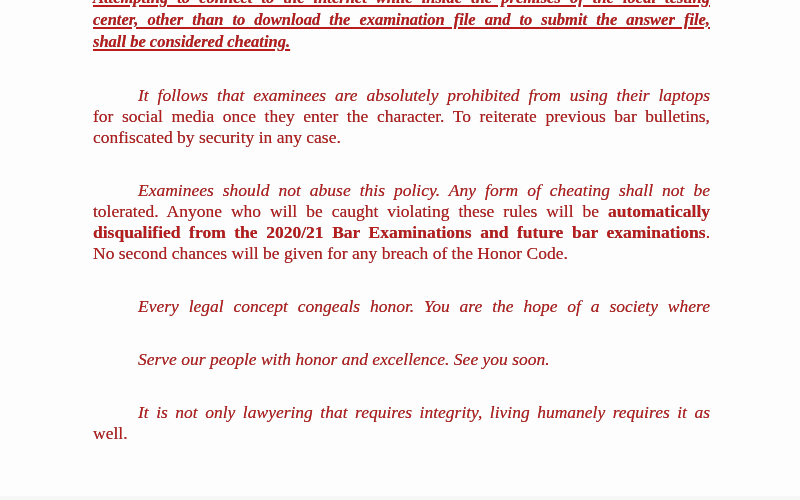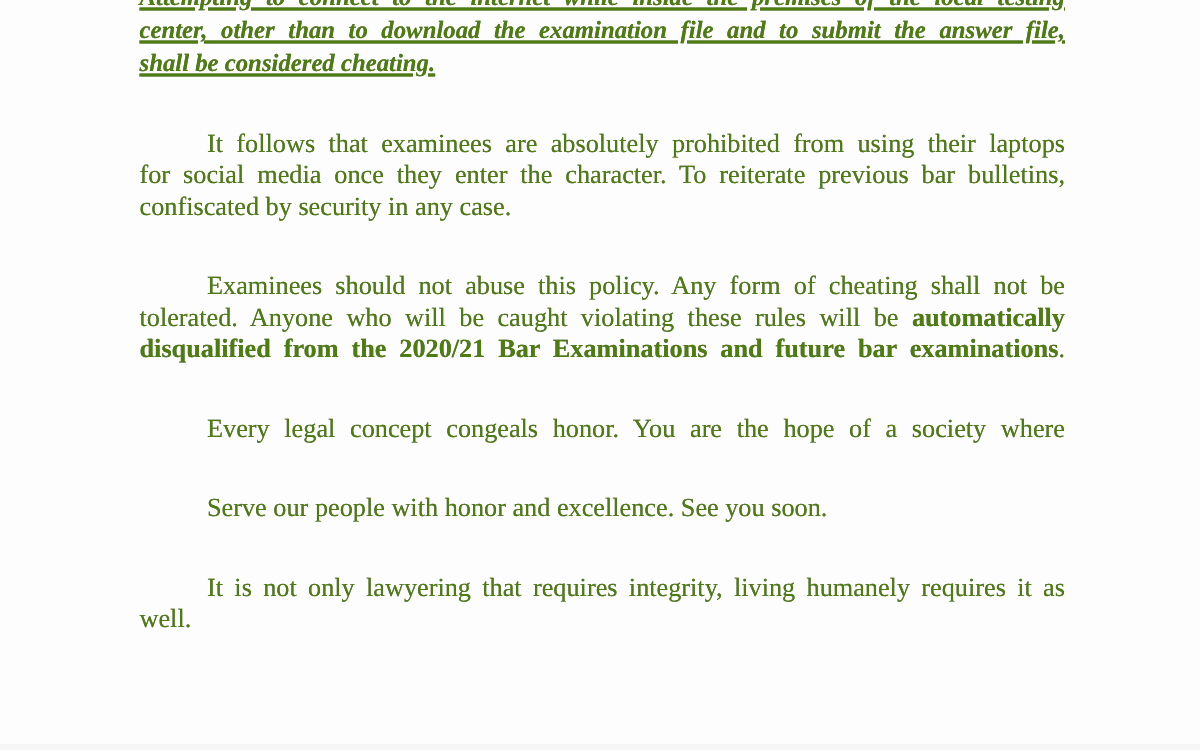--- a/index.html
+++ b/index.html
@@ -57,7 +57,7 @@
 </head>
 <body>
 
-<div class="page" style="background: rgb(253, 253, 253); color: #4d7c0f;">
+<div class="page" style="background: rgb(253, 253, 253); color: #b91c1c;">
   <div class="content">
     <div class="warning-block" id="warning-block">
         <div class="line">Attempting to connect to the internet while inside the premises of the local testing</div>

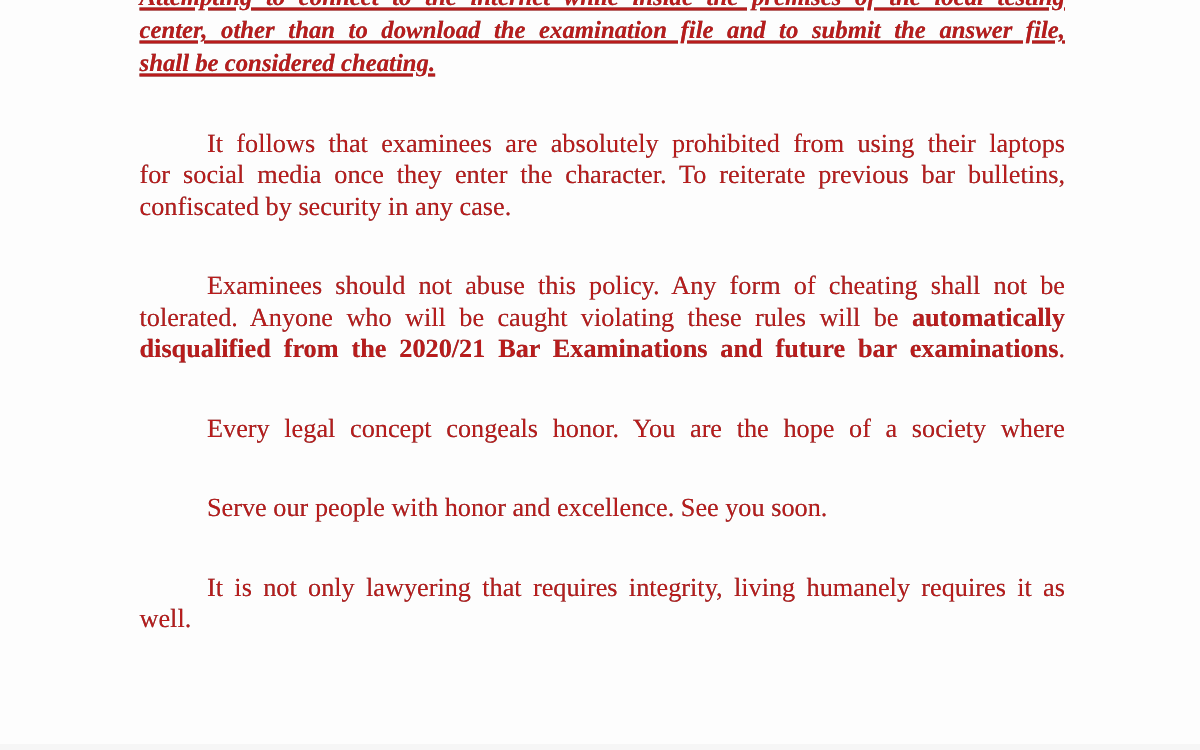--- a/index.html
+++ b/index.html
@@ -27,7 +27,7 @@
     text-align-last: justify;
   }
   .line.last { text-align-last: left; }
-  .line.indent { text-indent: 45px; }
+  .line.indent { text-indent: 45px; font-style: italic; }
   .warning-block {
     margin-top: -13px;
     font-size: 16.5px;

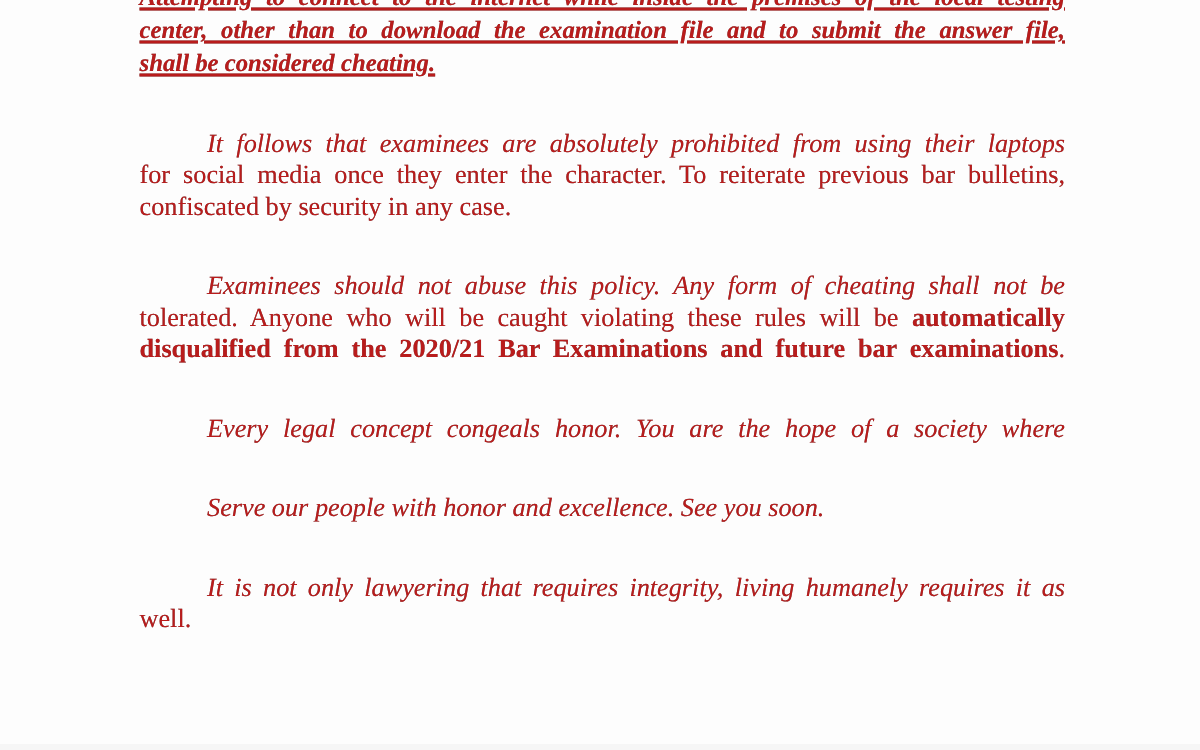--- a/index.html
+++ b/index.html
@@ -74,6 +74,7 @@
           <div class="line indent">Examinees should not abuse this policy.  Any form of cheating shall not be</div>
           <div class="line"><span>tolerated. Anyone who will be caught violating these rules will be </span><span class="bold">automatically</span></div>
           <div class="line"><span class="bold">disqualified from the 2020/21 Bar Examinations and future bar examinations</span><span>.</span></div>
+          <div class="line last">No second chances will be given for any breach of the Honor Code.</div>
         </div>
         <div class="paragraph">
           <div class="line indent">Every legal concept congeals honor.  You are the hope of a society where</div>

